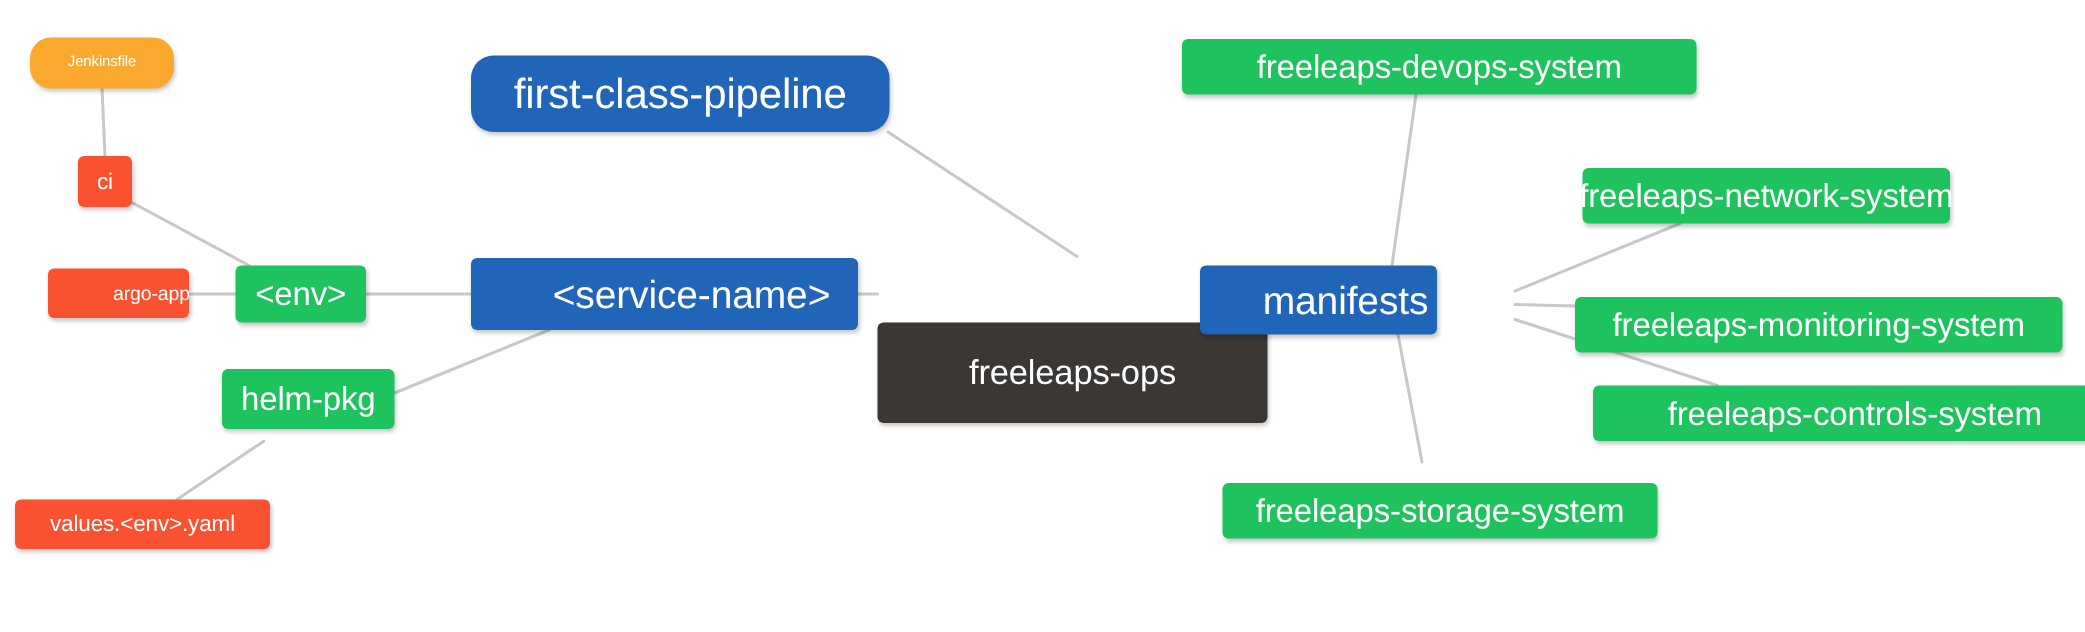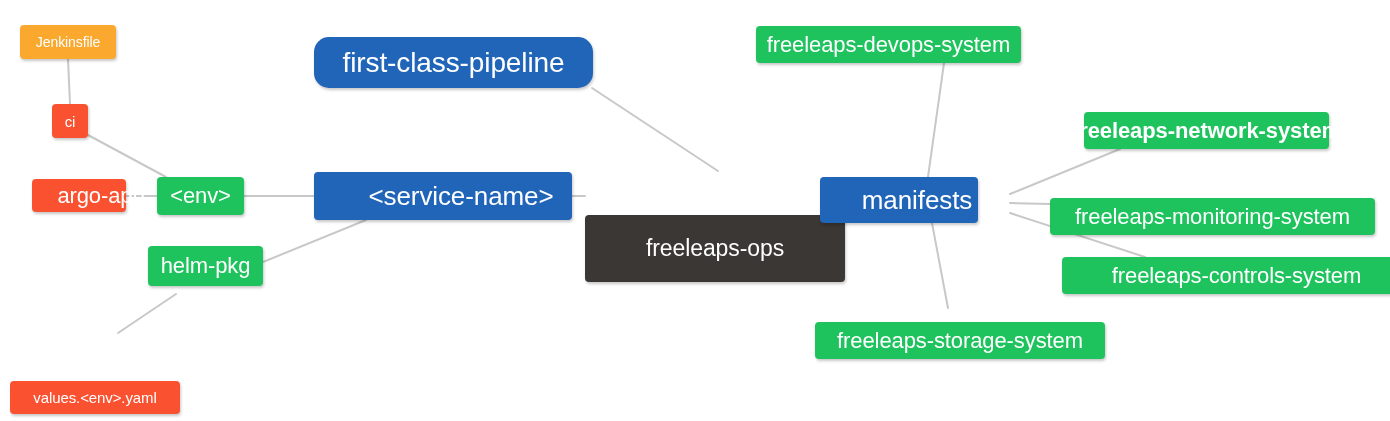--- a/index.html
+++ b/index.html
@@ -56,7 +56,7 @@
   .sz-md       { font-size: 22px; }
   .sz-sm       { font-size: 22px; padding-left: 44px; }
   .sz-xs       { font-size: 15px; }
-  .sz-xxs      { font-size: 14px; }
+  .sz-xxs      { font-size: 10px; border-radius: 14px; }
 </style>
 </head>
 <body>

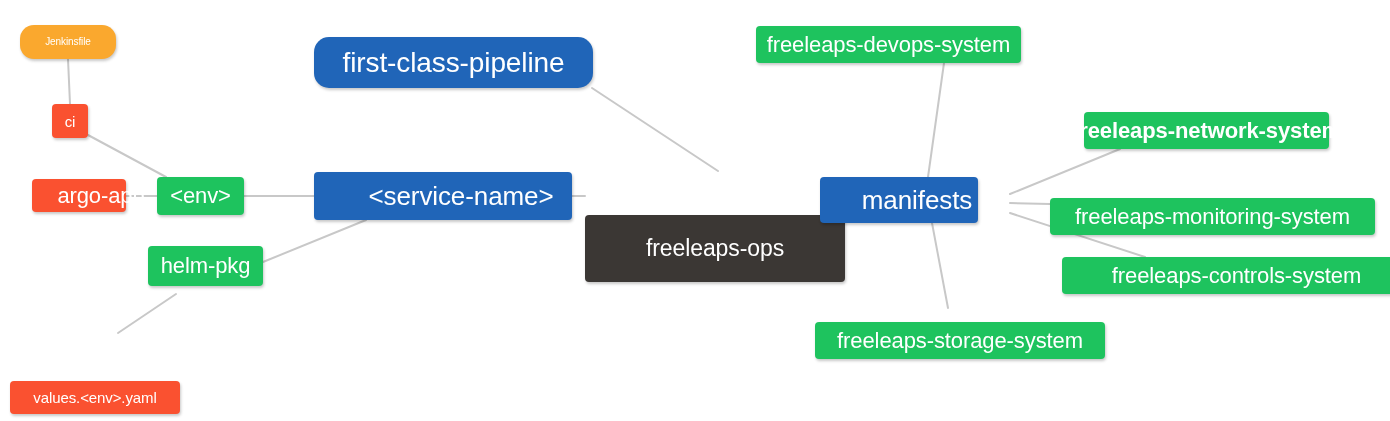--- a/index.html
+++ b/index.html
@@ -109,7 +109,7 @@
       <div class="node kind-blue sz-lg" style="left: 820px; top: 177px; width: 158px; height: 46px;">
         <span class="node-label">manifests</span>
       </div>
-      <div class="node kind-green sz-md" style="left: 756px; top: 26px; width: 265px; height: 37px;">
+      <div class="node kind-green sz-md" style="left: 788px; top: 26px; width: 343px; height: 37px;">
         <span class="node-label">freeleaps-devops-system</span>
       </div>
       <div class="node kind-green sz-md" style="left: 1084px; top: 112px; width: 245px; height: 37px; font-weight: bold;">

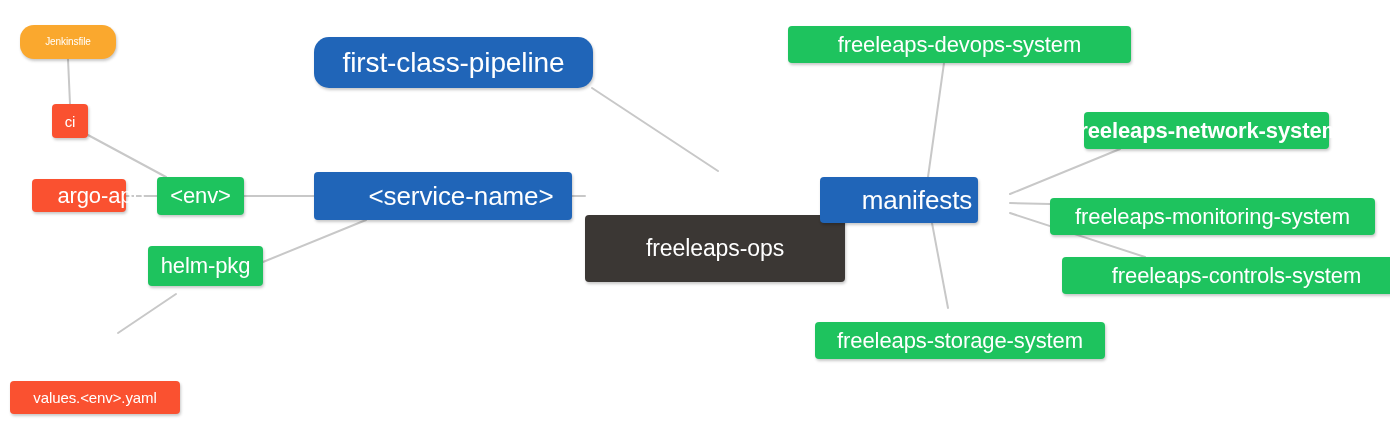--- a/index.html
+++ b/index.html
@@ -112,7 +112,7 @@
       <div class="node kind-green sz-md" style="left: 788px; top: 26px; width: 343px; height: 37px;">
         <span class="node-label">freeleaps-devops-system</span>
       </div>
-      <div class="node kind-green sz-md" style="left: 1084px; top: 112px; width: 245px; height: 37px; font-weight: bold;">
+      <div class="node kind-green sz-md" style="left: 1055px; top: 112px; width: 245px; height: 37px;">
         <span class="node-label">freeleaps-network-system</span>
       </div>
       <div class="node kind-green sz-md" style="left: 1050px; top: 186px; width: 325px; height: 37px; margin-top: 12px;">

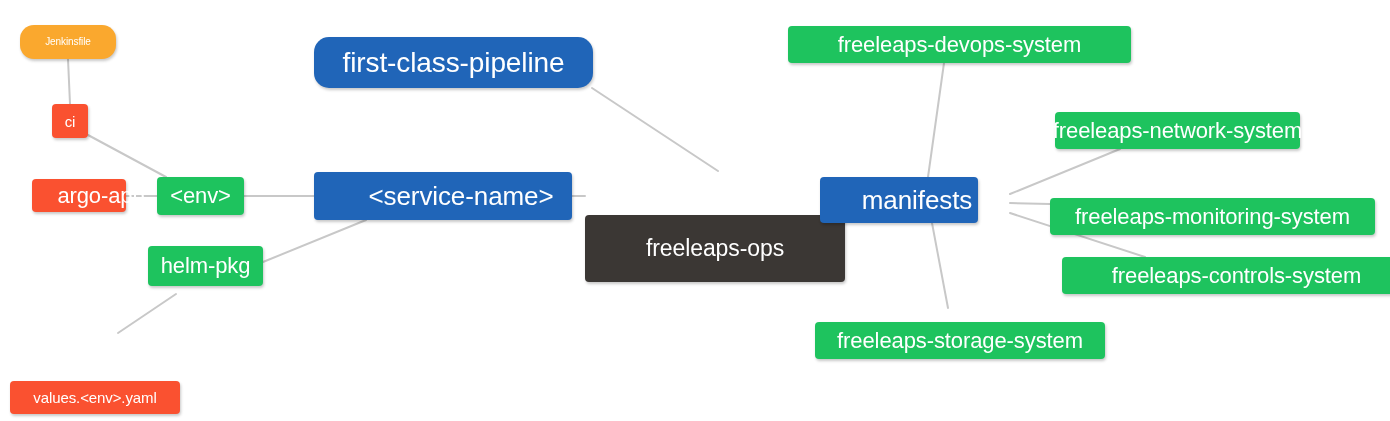--- a/index.html
+++ b/index.html
@@ -54,7 +54,7 @@
   .sz-xl       { font-size: 28px; }
   .sz-lg       { font-size: 26px; padding-left: 36px; }
   .sz-md       { font-size: 22px; }
-  .sz-sm       { font-size: 22px; padding-left: 44px; }
+  .sz-sm       { font-size: 13px; padding-left: 44px; }
   .sz-xs       { font-size: 15px; }
   .sz-xxs      { font-size: 10px; border-radius: 14px; }
 </style>

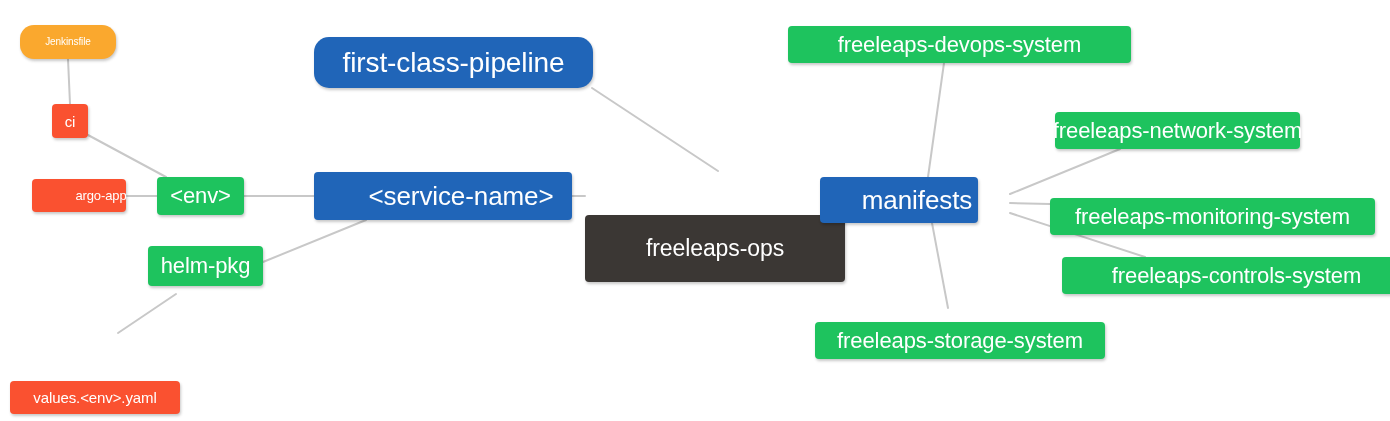--- a/index.html
+++ b/index.html
@@ -106,7 +106,7 @@
       <div class="node kind-root sz-root" style="left: 585px; top: 171px; width: 260px; height: 67px;">
         <span class="node-label">freeleaps-ops</span>
       </div>
-      <div class="node kind-blue sz-lg" style="left: 820px; top: 177px; width: 158px; height: 46px;">
+      <div class="node kind-blue sz-lg" style="left: 800px; top: 177px; width: 158px; height: 46px;">
         <span class="node-label">manifests</span>
       </div>
       <div class="node kind-green sz-md" style="left: 788px; top: 26px; width: 343px; height: 37px;">

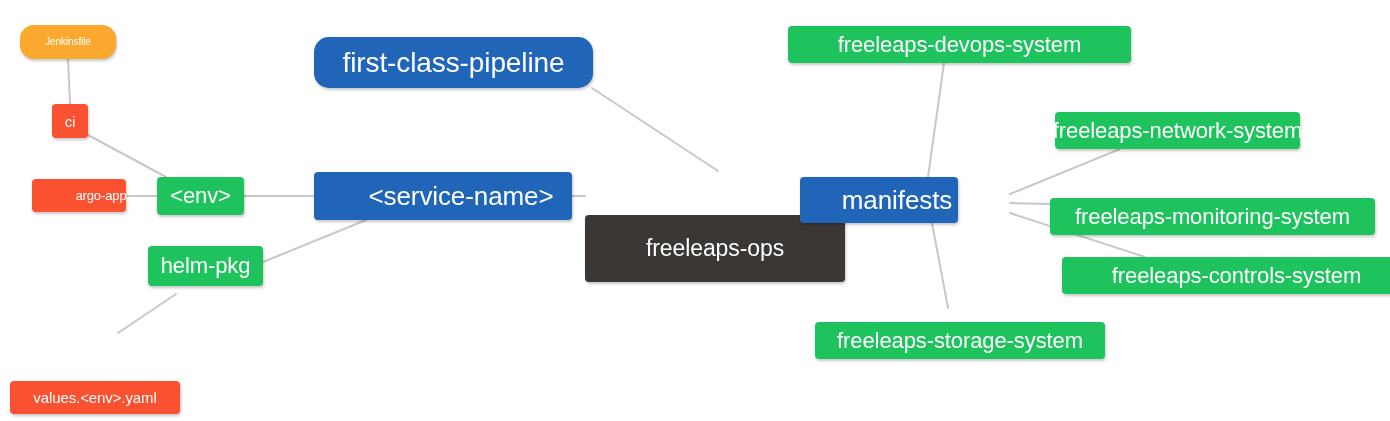--- a/index.html
+++ b/index.html
@@ -94,7 +94,7 @@
       <div class="node kind-green sz-md" style="left: 148px; top: 246px; width: 115px; height: 40px;">
         <span class="node-label">helm-pkg</span>
       </div>
-      <div class="node kind-red sz-xs" style="left: 10px; top: 333px; width: 170px; height: 33px; margin-top: 48px;">
+      <div class="node kind-red sz-xs" style="left: 10px; top: 333px; width: 170px; height: 33px;">
         <span class="node-label">values.&lt;env&gt;.yaml</span>
       </div>
       <div class="node kind-blue sz-xl" style="left: 314px; top: 37px; width: 279px; height: 51px; border-radius: 15px;">

